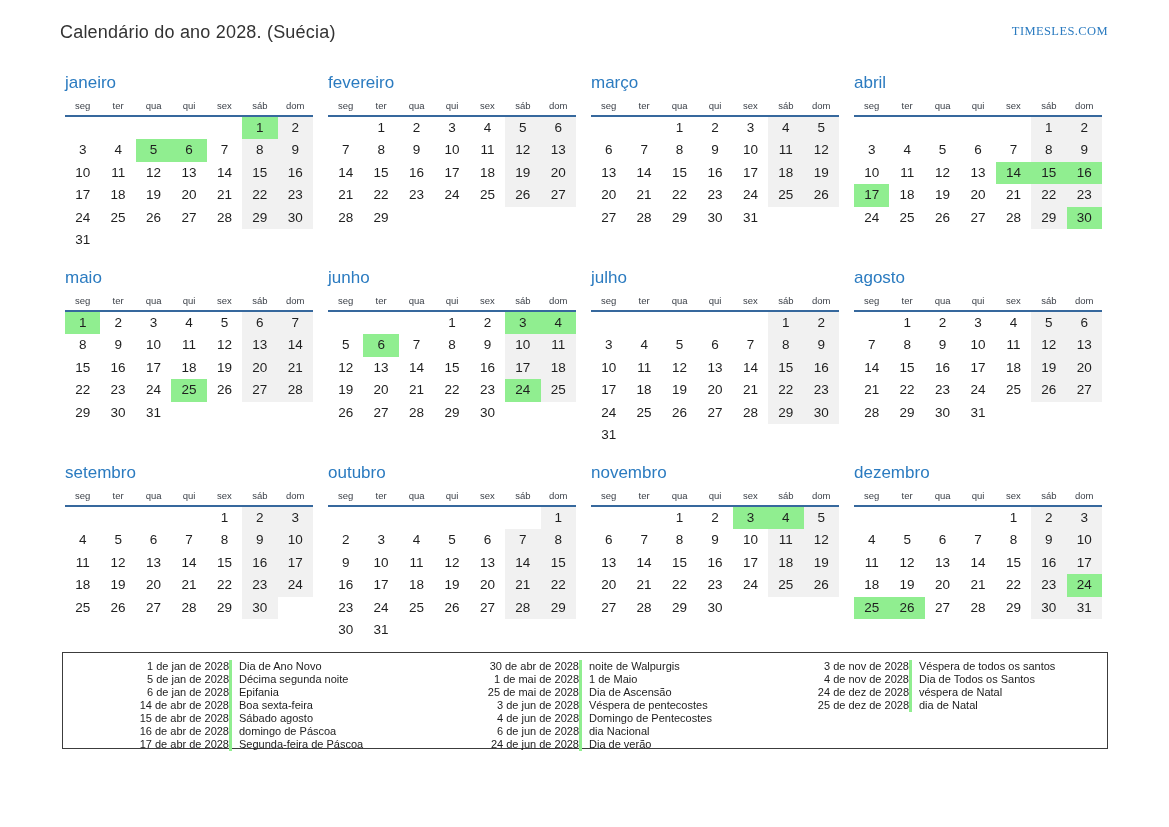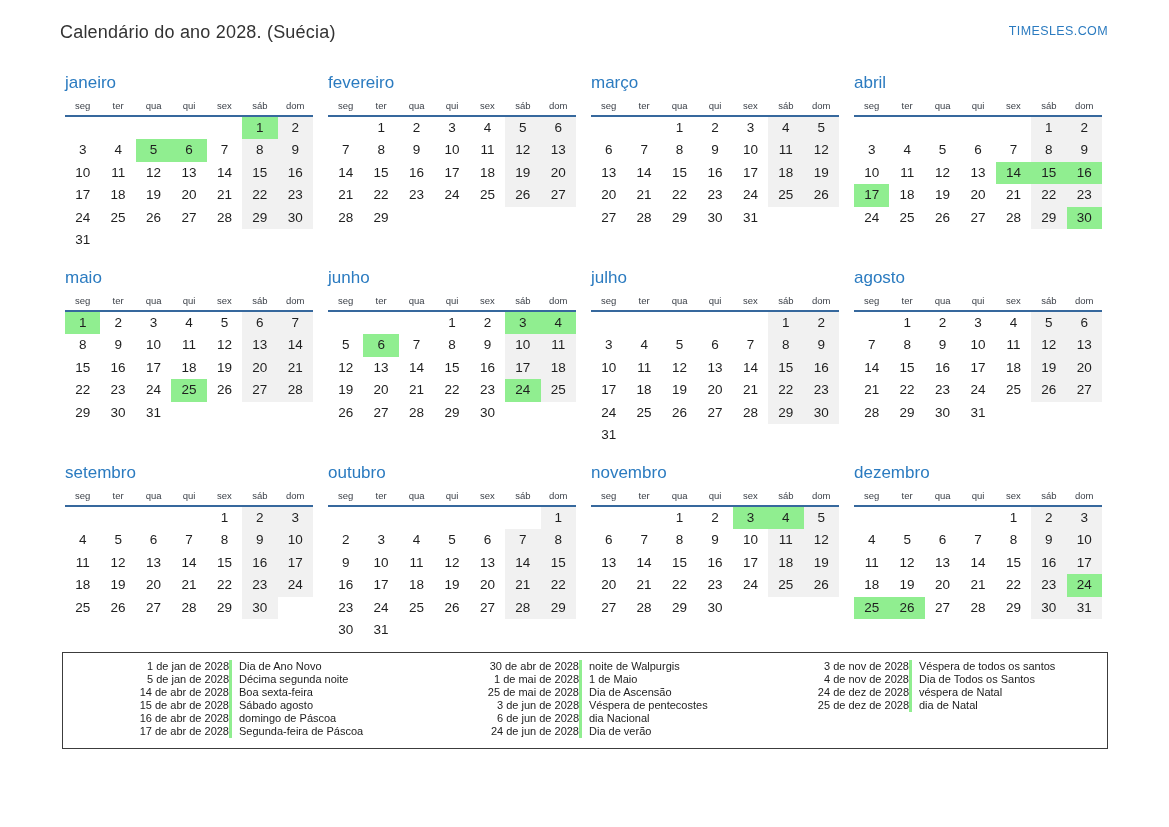--- a/index.html
+++ b/index.html
@@ -22,7 +22,7 @@
   .site-link{
     position:absolute;right:61px;top:24px;
     font-size:12.5px;color:var(--title-blue);text-decoration:none;
-    letter-spacing:.4px;cursor:pointer;
+    letter-spacing:.4px;cursor:pointer;font-family:Liberation Serif, serif;
   }
 
   .months-grid{

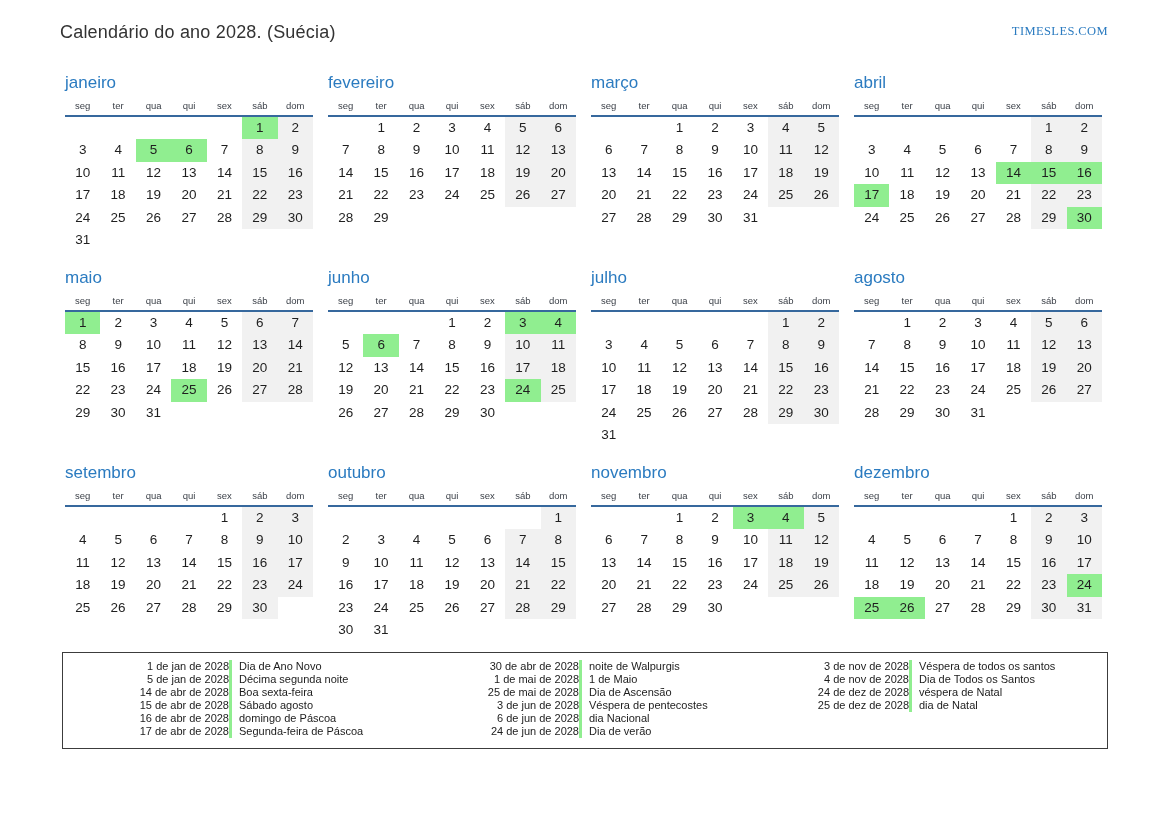--- a/index.html
+++ b/index.html
@@ -803,6 +803,10 @@
           <div class="legend-label">Décima segunda noite</div>
         </div>
         <div class="legend-row">
+          <div class="legend-date">6 de jan de 2028</div>
+          <div class="legend-label">Epifania</div>
+        </div>
+        <div class="legend-row">
           <div class="legend-date">14 de abr de 2028</div>
           <div class="legend-label">Boa sexta-feira</div>
         </div>

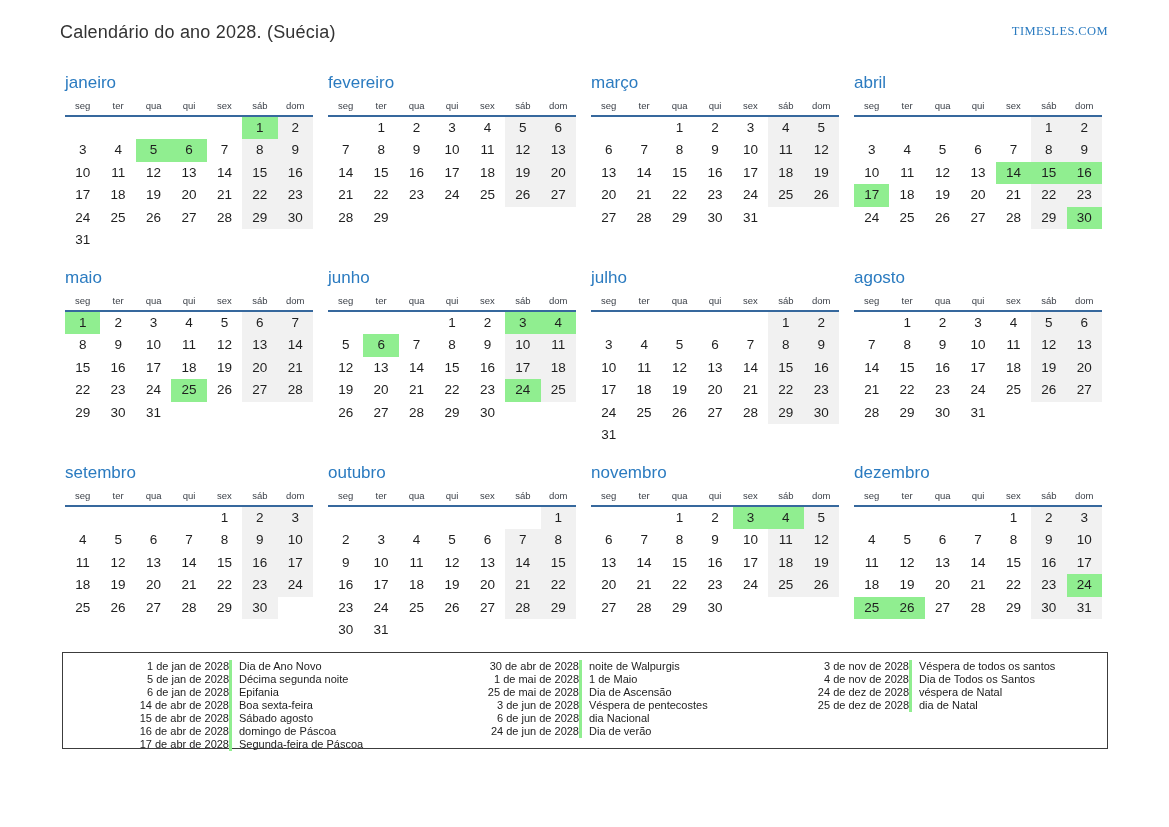--- a/index.html
+++ b/index.html
@@ -841,6 +841,10 @@
           <div class="legend-label">Véspera de pentecostes</div>
         </div>
         <div class="legend-row">
+          <div class="legend-date">4 de jun de 2028</div>
+          <div class="legend-label">Domingo de Pentecostes</div>
+        </div>
+        <div class="legend-row">
           <div class="legend-date">6 de jun de 2028</div>
           <div class="legend-label">dia Nacional</div>
         </div>

